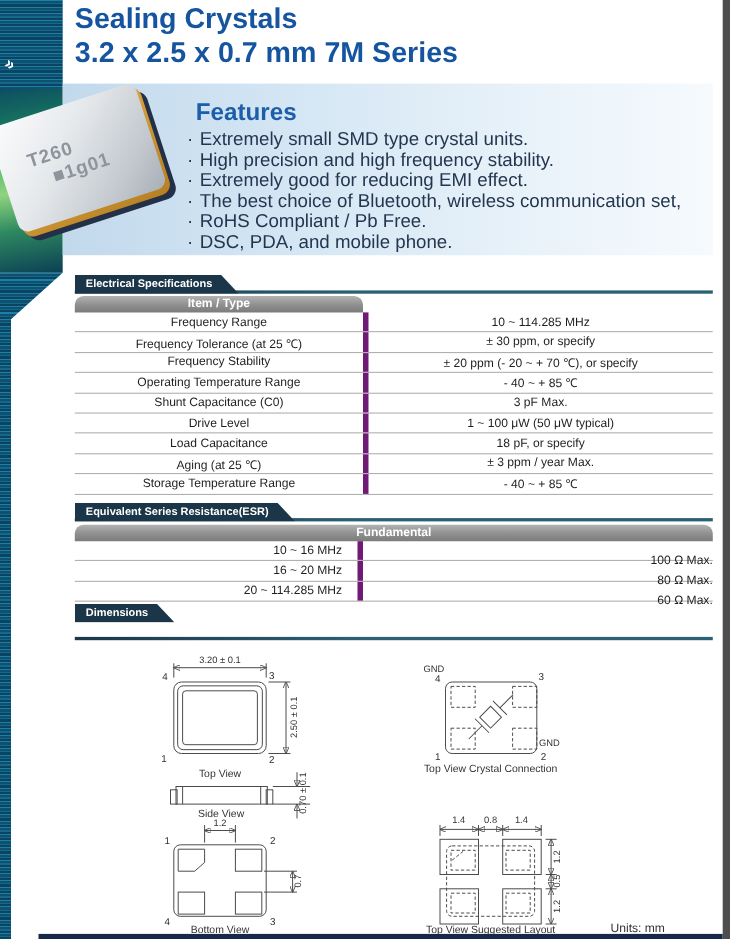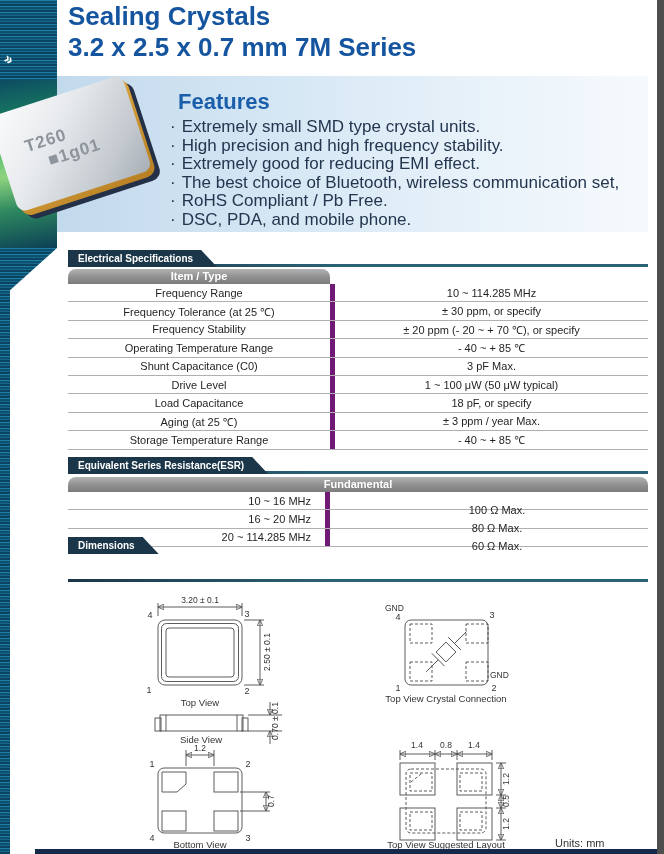--- a/index.html
+++ b/index.html
@@ -66,7 +66,7 @@
   .tcr{flex:1;text-align:center;}
   .frow{height:17.3px;}
   .fcl{justify-content:flex-end;padding-right:14px;box-sizing:border-box;}
-  .fcr{text-align:center;padding-left:16px;margin-top:18px;}
+  .fcr{text-align:right;padding-left:16px;margin-top:18px;}
 
   
   .drawings{left:130px;top:590px;}

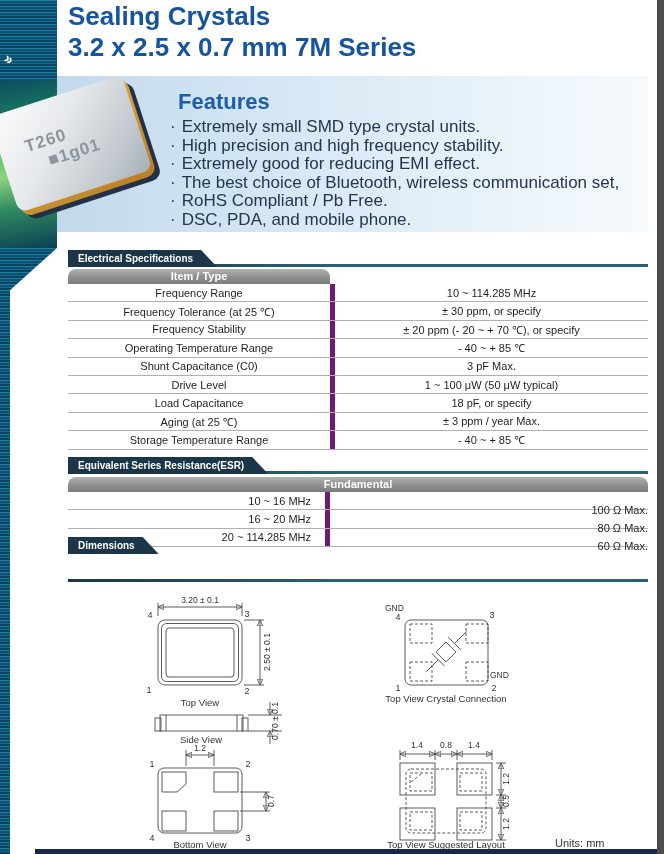--- a/index.html
+++ b/index.html
@@ -181,7 +181,7 @@
       </div>
   </div>
 
-  <div class="abs sec-bar" style="left:68px;top:537px;">Dimensions</div>
+  <div class="abs sec-bar" style="left:68px;top:549px;">Dimensions</div>
   <div class="abs sec-line" style="top:579px;"></div>
 
   <svg class="abs drawings" width="525" height="264" viewBox="0 0 525 264">

